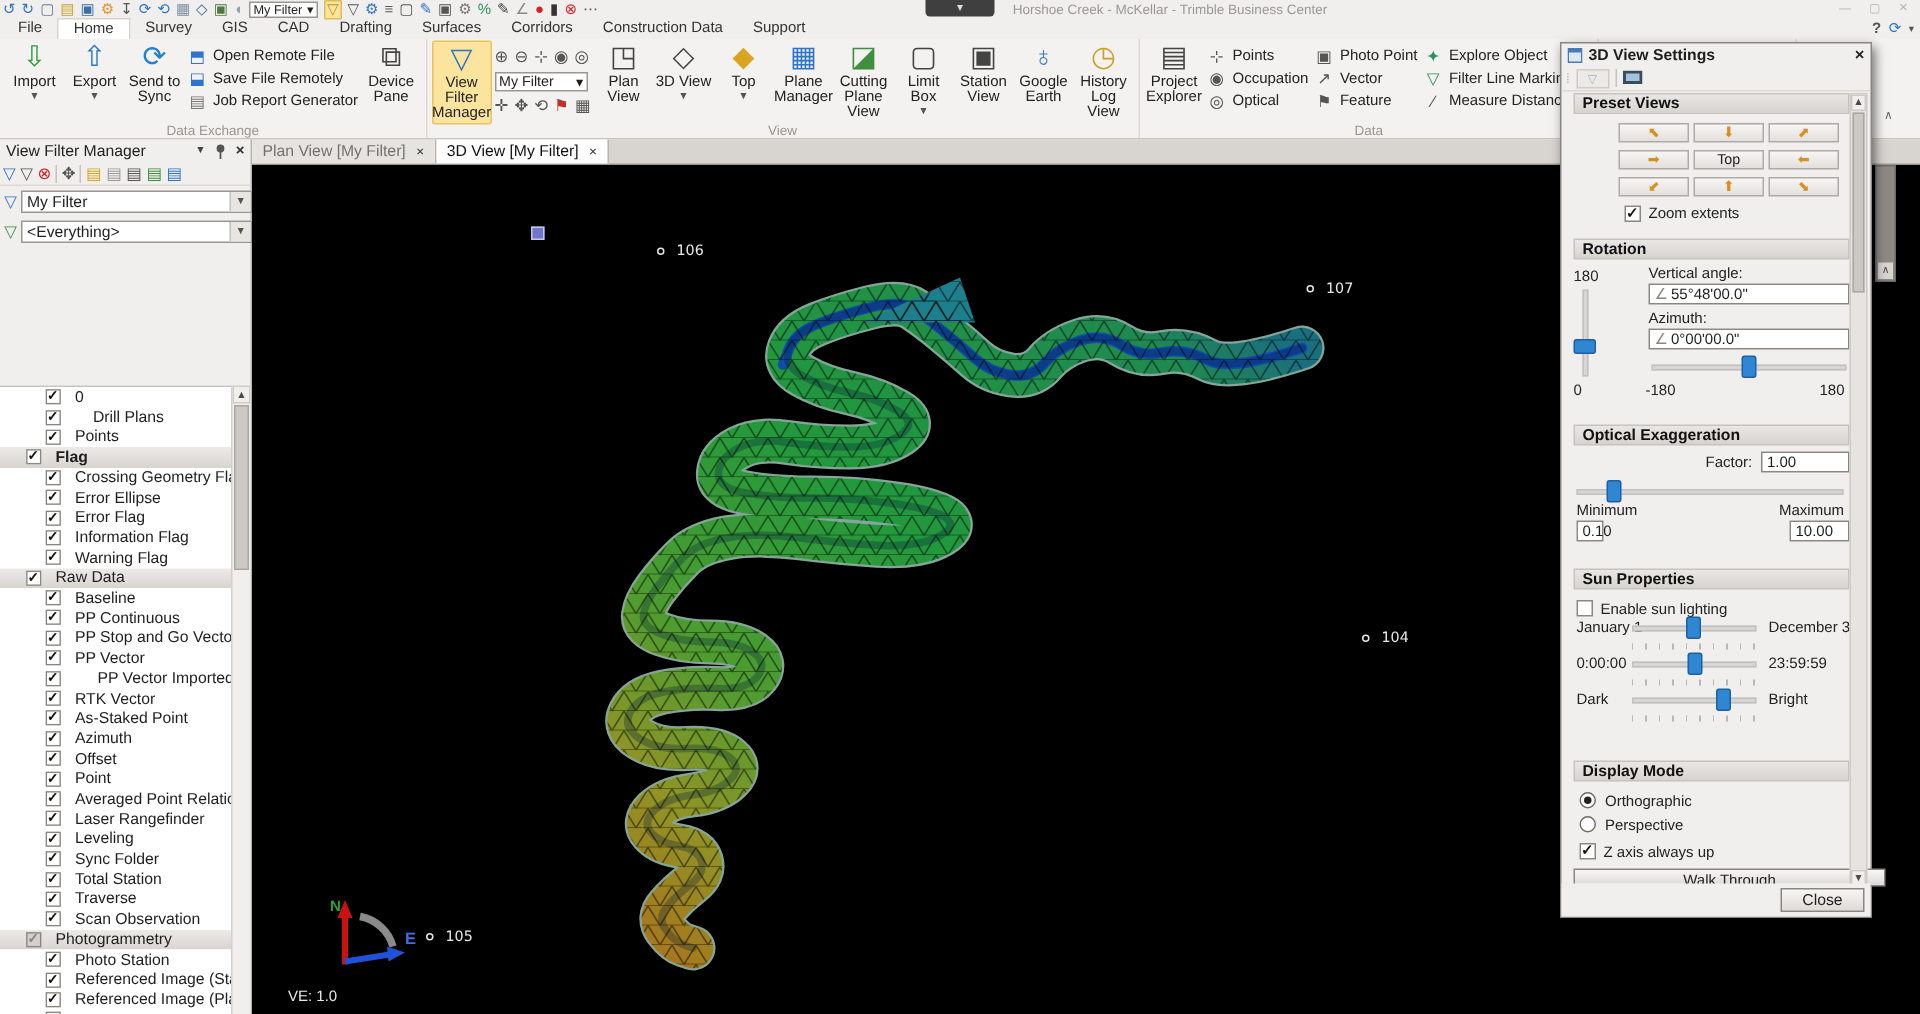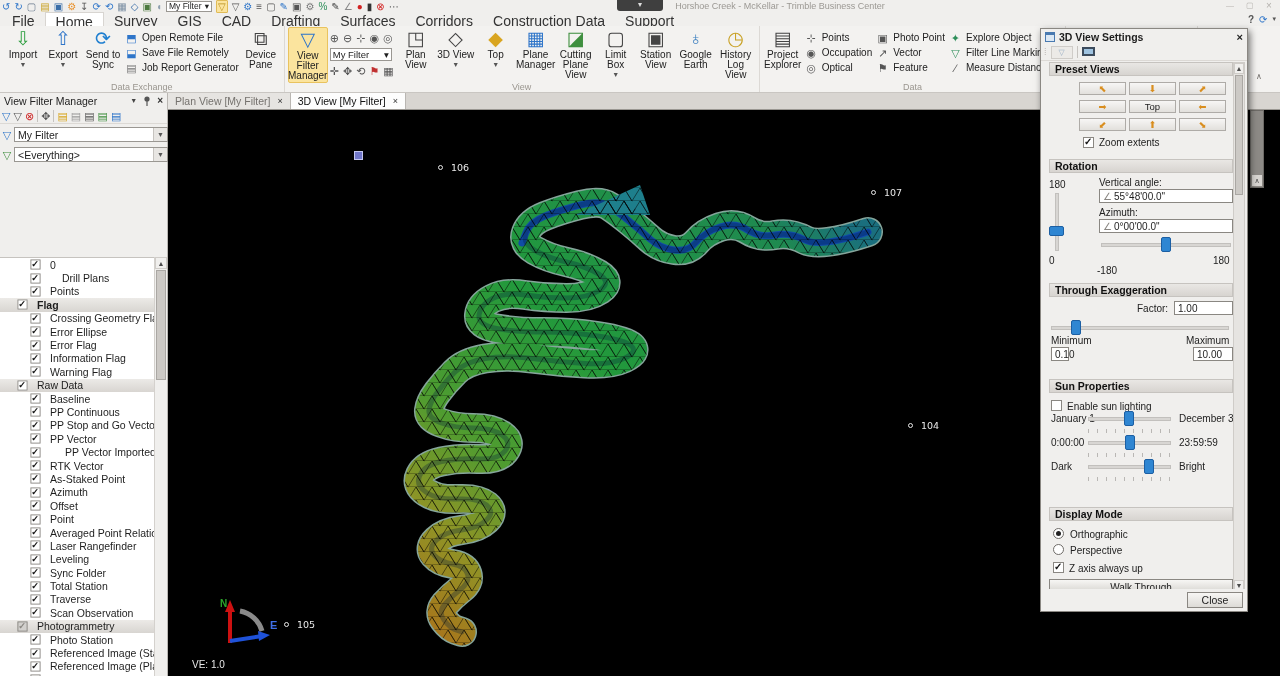--- a/index.html
+++ b/index.html
@@ -15,7 +15,7 @@
   .winctl{position:absolute;top:1px;font-size:8px;color:#b5b2ae}
   
   #tabs{position:absolute;top:12px;left:0;right:0;height:14px;display:flex;padding-left:2px}
-  .tab{padding:1px 10px 0 10px;font-size:14px;color:#333;height:14px}
+  .tab{padding:1px 10px 0 10px;font-size:10px;color:#333;height:14px}
   .tab.active{background:#fff;border:1px solid #d8d5d1;border-bottom:none}
   #tabs-right{position:absolute;right:4px;top:12px;height:14px;display:flex;gap:5px;align-items:center;font-size:10px;color:#555}
   

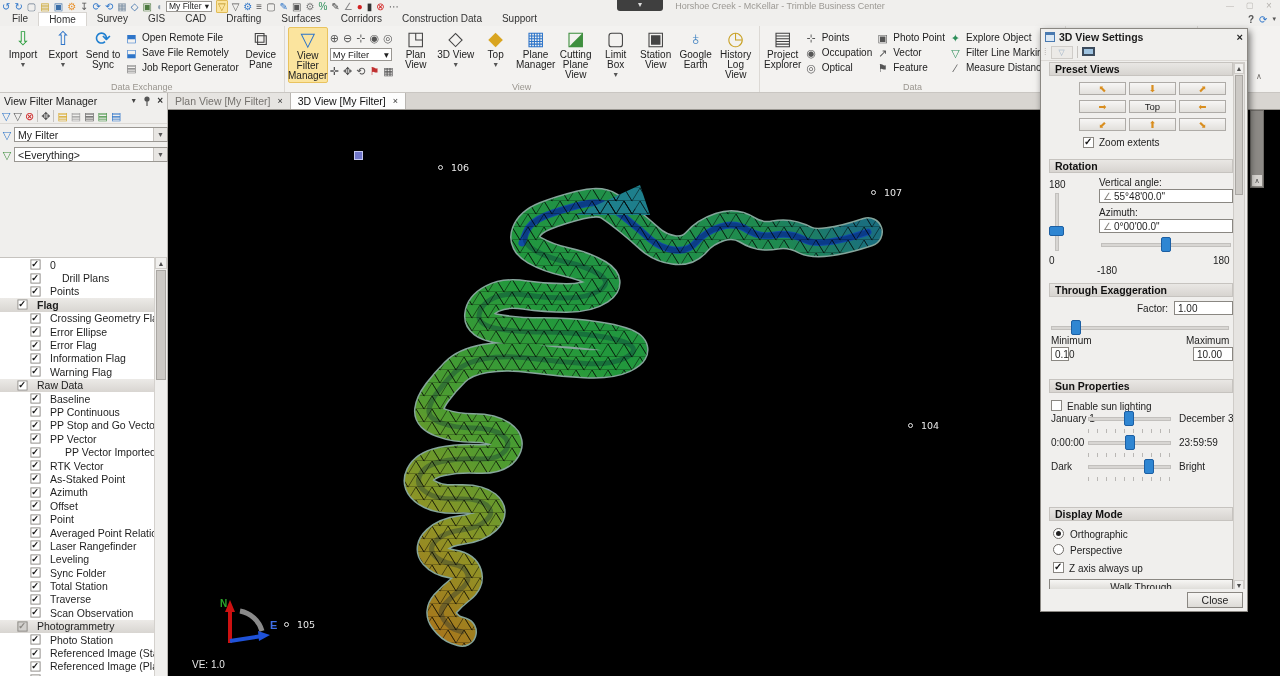--- a/index.html
+++ b/index.html
@@ -620,7 +620,7 @@
       </span>
     <div class="track" style="left:60px;top:214px;width:130px"></div>
     <div id="rot-hthumb" class="thumb" style="top: 208px; left: 120px;"></div>
-    <span class="plbl" style="left:56px;top:236px">-180</span>
+    <span class="plbl" style="left:56px;top:226px">-180</span>
     <span class="plbl" style="left:172px;top:226px">180</span>
 
     <div class="phdr" style="top:254px">Through Exaggeration</div>

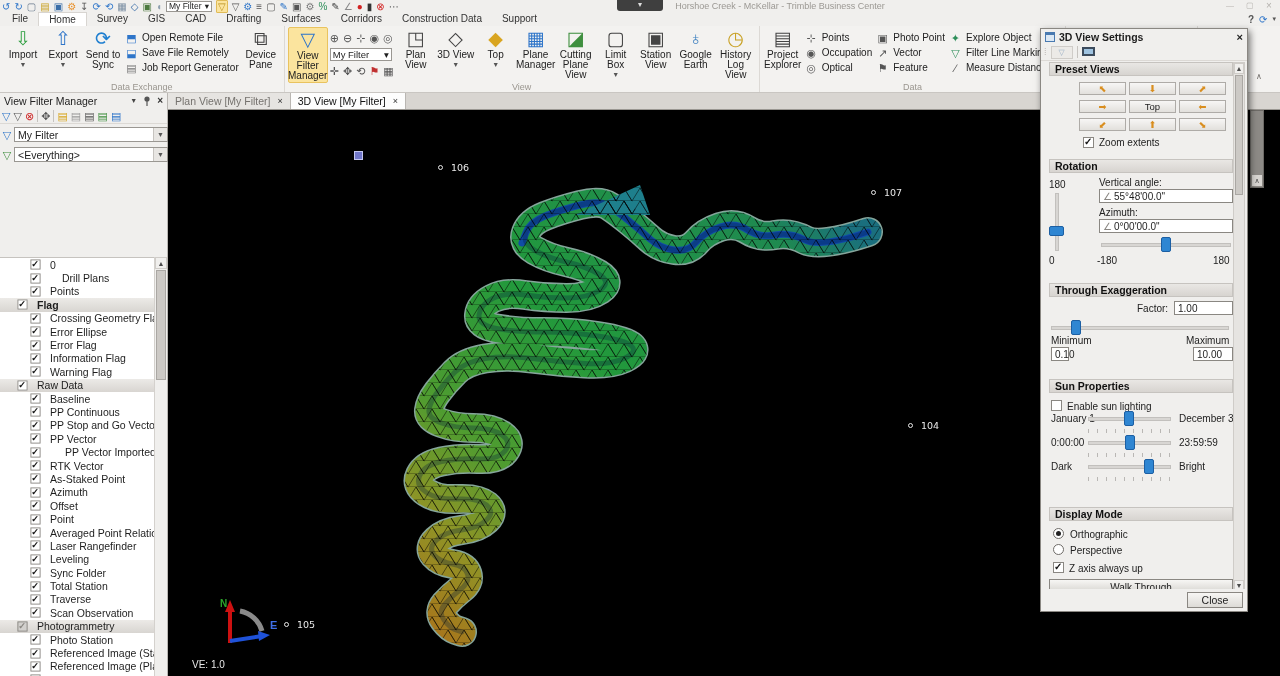--- a/index.html
+++ b/index.html
@@ -623,7 +623,7 @@
     <span class="plbl" style="left:56px;top:226px">-180</span>
     <span class="plbl" style="left:172px;top:226px">180</span>
 
-    <div class="phdr" style="top:254px">Through Exaggeration</div>
+    <div class="phdr" style="top:254px">Optical Exaggeration</div>
     <span class="plbl" style="left:96px;top:274px">Factor:</span>
     <span class="fld" style="left:133px;top:272px;width:59px">
         <span>1.00</span>

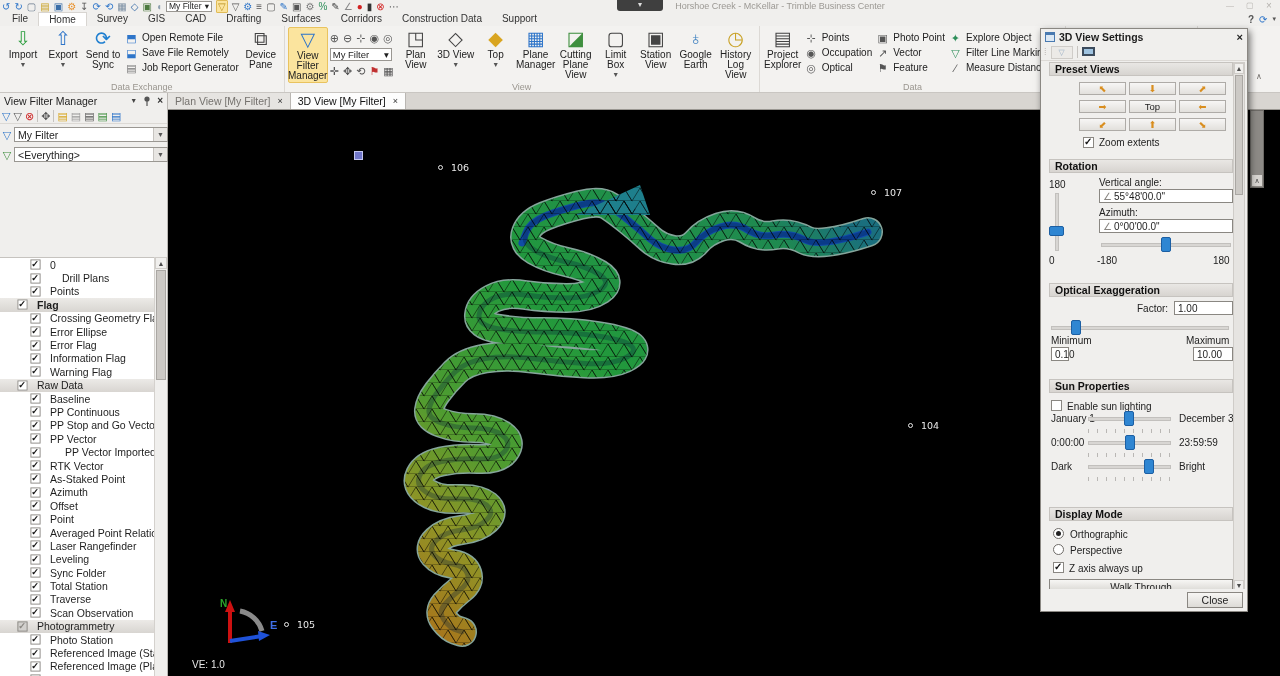--- a/index.html
+++ b/index.html
@@ -85,7 +85,7 @@
   .plbl{position:absolute;font-size:10px;color:#222}
   #panel-scroll{position:absolute;right:2px;top:33px;width:12px;height:530px;background:#e6e4e1;border:1px solid #cfccc8}
   #panel-close-row{position:absolute;left:0;bottom:0;width:206px;height:22px;background:#f0efed}
-  #walk-btn{position:absolute;left:8px;top:550px;width:184px;height:12px;overflow:hidden}
+  #walk-btn{position:absolute;left:8px;top:550px;width:208px;height:12px;overflow:hidden}
   #walk-btn span{display:block;line-height:15px;font-size:10px;text-align:center}
   .angico{color:#8a8782;font-size:10px;margin-right:2px}
 </style>

